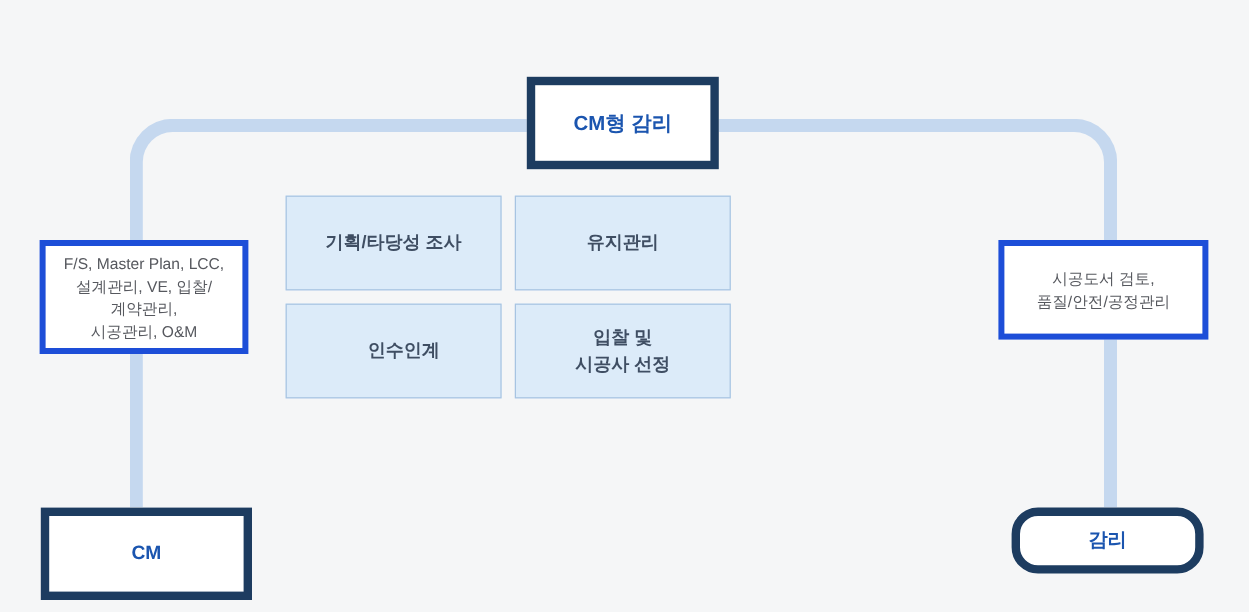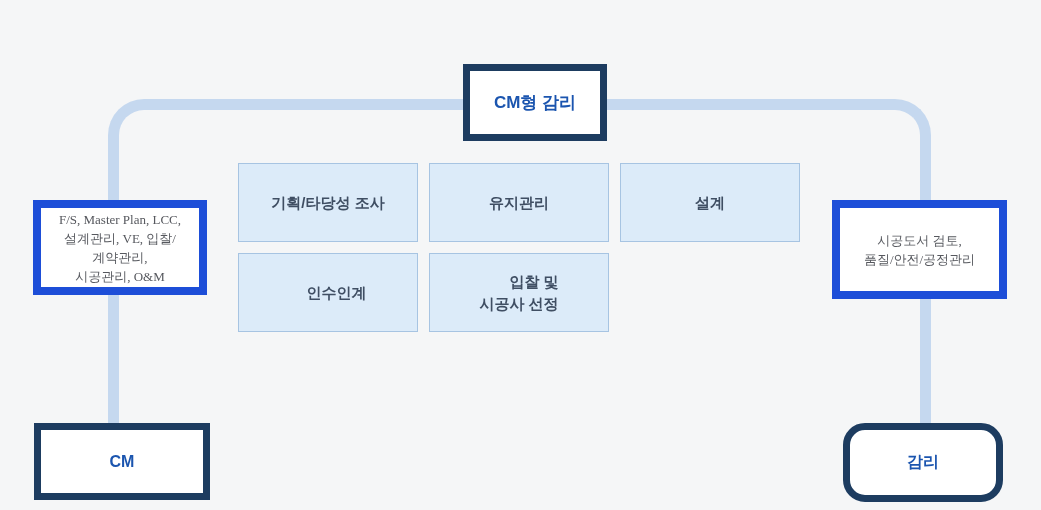--- a/index.html
+++ b/index.html
@@ -40,7 +40,7 @@
     justify-content: center;
     text-align: center;
   }
-  .title-box  { left: 439px; top: 64px;  width: 144px; height: 77px; font-size: 17px; margin-left: 24px; }
+  .title-box  { left: 439px; top: 64px;  width: 160px; height: 77px; font-size: 17px; }
   .cm-box     { left: 34px;  top: 423px; width: 176px; height: 77px; font-size: 16px; }
   .gamri-box  { left: 843px; top: 423px; width: 160px; height: 79px; font-size: 16px; border-radius: 22px; }
   

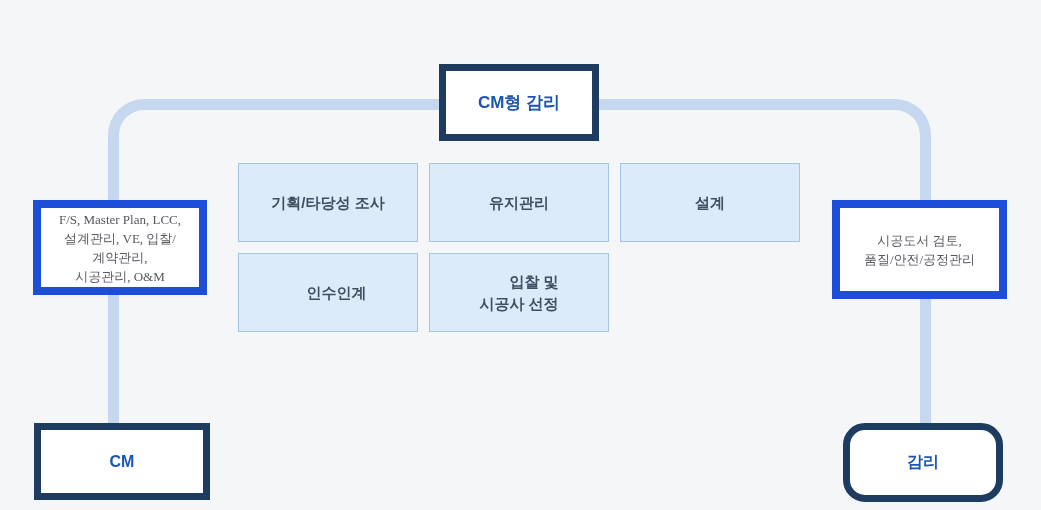--- a/index.html
+++ b/index.html
@@ -58,7 +58,7 @@
     display: flex;
     align-items: center;
     justify-content: center;
-    text-align: right;
+    text-align: center;
     white-space: pre-line;
   }
   .stage-0 { left: 238px; top: 163px; }

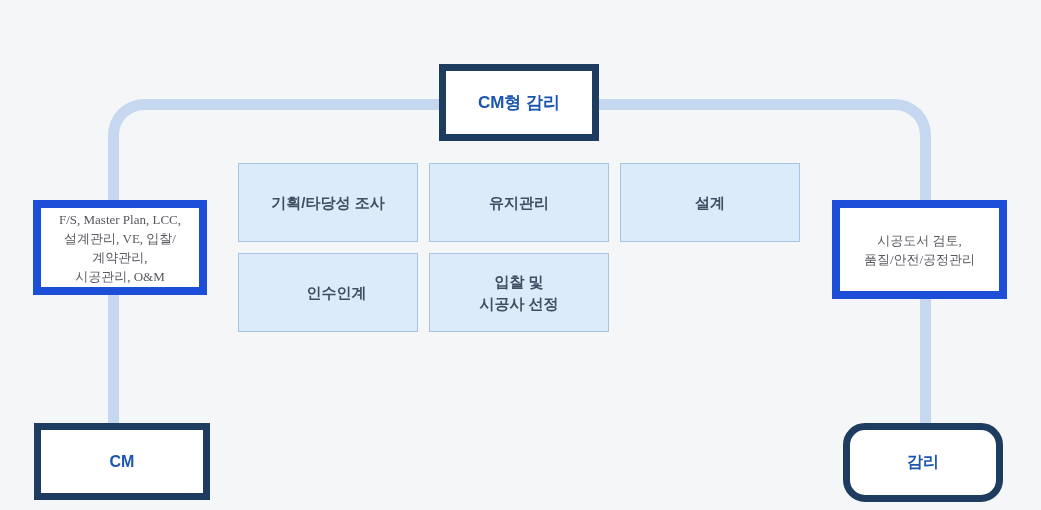--- a/index.html
+++ b/index.html
@@ -116,9 +116,6 @@
   <div class="stage stage-1">
     <span>유지관리</span>
   </div>
-  <div class="stage stage-2">
-    <span>설계</span>
-  </div>
   <div class="stage stage-3">
     <span>인수인계</span>
   </div>

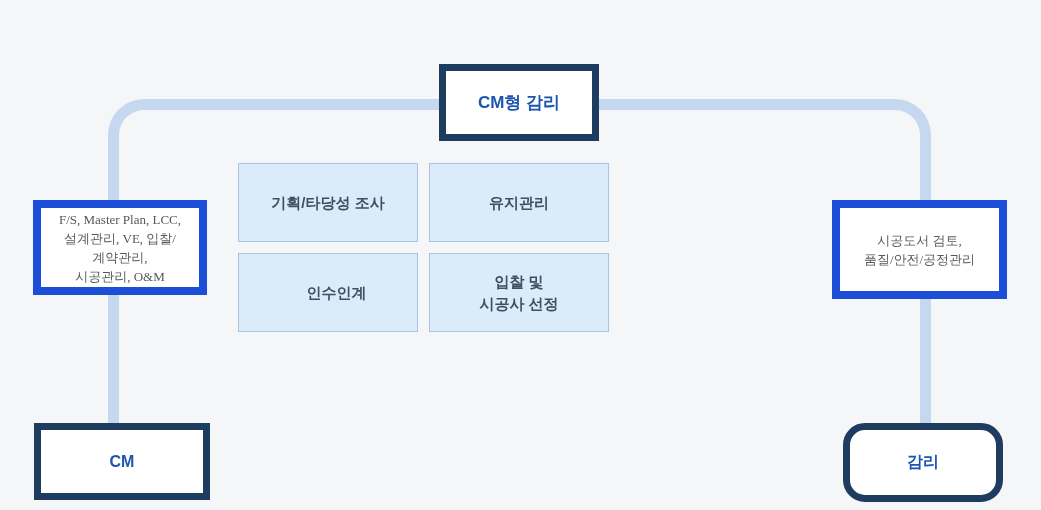--- a/index.html
+++ b/index.html
@@ -73,7 +73,7 @@
     position: absolute;
     box-sizing: border-box;
     background: #ffffff;
-    border: 8px solid #1d4ed8;
+    border: 5px solid #1d4ed8;
     color: #56585e;
     font-size: 13px;
     line-height: 19px;
@@ -82,7 +82,6 @@
     justify-content: center;
     text-align: center;
     white-space: pre-line;
-    font-family: Liberation Serif, serif;
   }
   .note-left  { left: 33px;  top: 200px; width: 174px; height: 95px; }
   .note-right { left: 832px; top: 200px; width: 175px; height: 99px; }

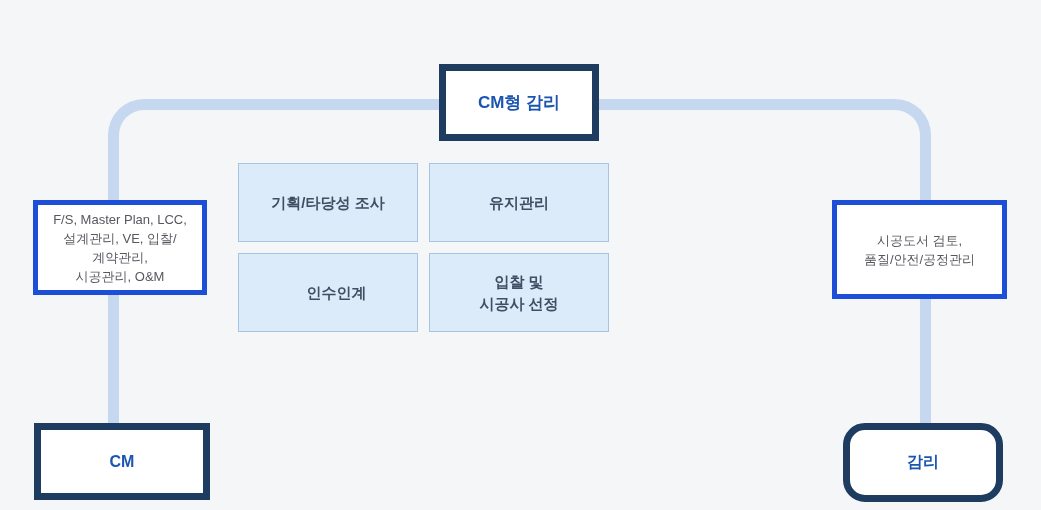--- a/index.html
+++ b/index.html
@@ -84,7 +84,7 @@
     white-space: pre-line;
   }
   .note-left  { left: 33px;  top: 200px; width: 174px; height: 95px; }
-  .note-right { left: 832px; top: 200px; width: 175px; height: 99px; }
+  .note-right { left: 832px; top: 200px; width: 175px; height: 83px; }
 </style>
 </head>
 <body>

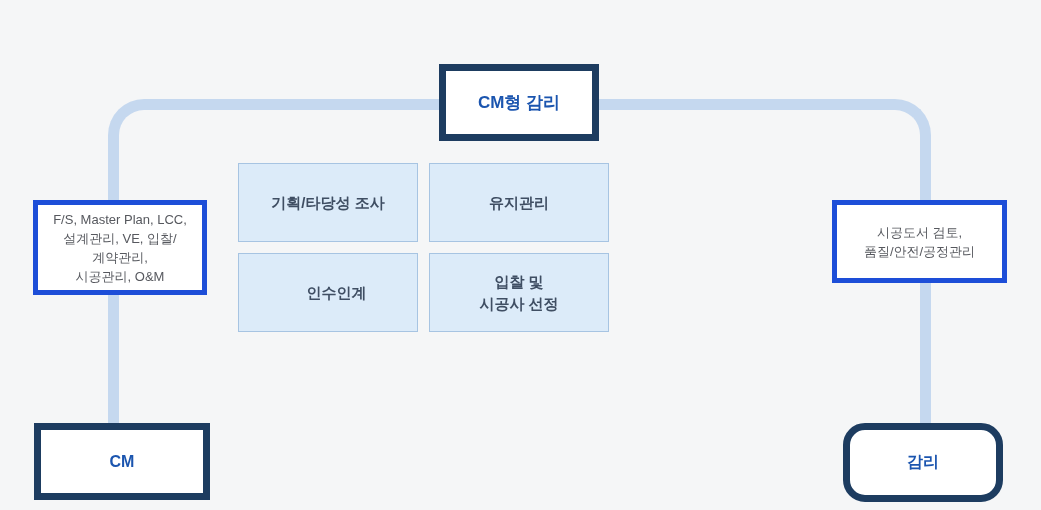--- a/index.html
+++ b/index.html
@@ -42,7 +42,7 @@
   }
   .title-box  { left: 439px; top: 64px;  width: 160px; height: 77px; font-size: 17px; }
   .cm-box     { left: 34px;  top: 423px; width: 176px; height: 77px; font-size: 16px; }
-  .gamri-box  { left: 843px; top: 423px; width: 160px; height: 79px; font-size: 16px; border-radius: 22px; }
+  .gamri-box  { left: 843px; top: 423px; width: 160px; height: 55px; font-size: 16px; border-radius: 22px; }
   
   .stage {
     position: absolute;

